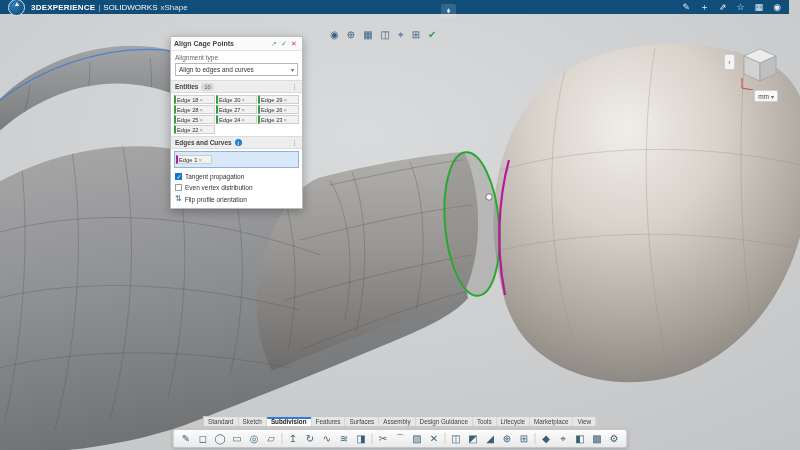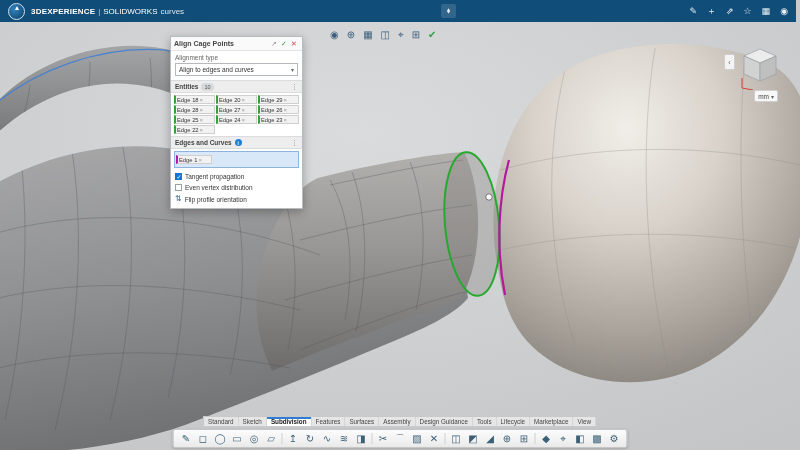--- a/index.html
+++ b/index.html
@@ -10,7 +10,7 @@
   .viewport{position:absolute;inset:0;z-index:0;}
 
   
-  .topbar{position:absolute;left:0;top:0;right:4px;height:22px;background:#114d79;
+  .topbar{position:absolute;left:0;top:0;right:11px;height:14px;background:#114d79;
           display:flex;align-items:center;padding:0 8px;gap:6px;z-index:40;box-sizing:border-box;}
   .compass{width:15px;height:15px;border-radius:50%;flex:0 0 auto;
            background:radial-gradient(circle at 35% 35%,#2f82c0,#0c3f63);

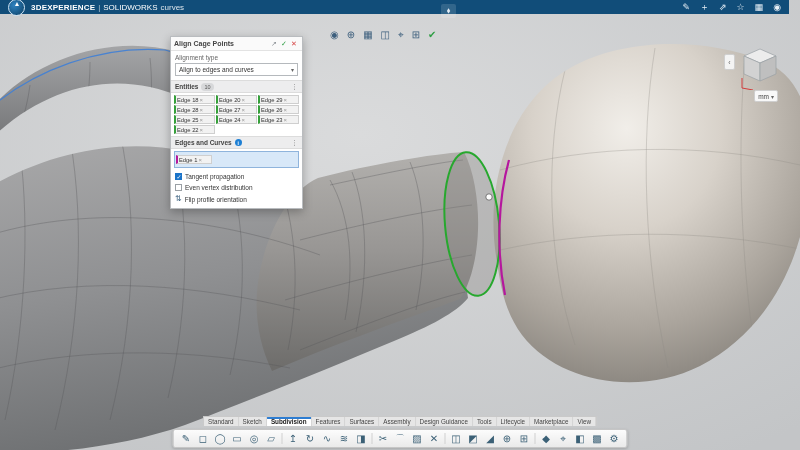--- a/index.html
+++ b/index.html
@@ -201,7 +201,7 @@
     <b>3DEXPERIENCE</b>
     <span class="sep">|</span>
     <span>SOLIDWORKS</span>
-    <span class="app">curves</span>
+    <span class="app">xShape</span>
   </div>
   <div class="tagbtn">⬧</div>
   <div class="tb-icons">

